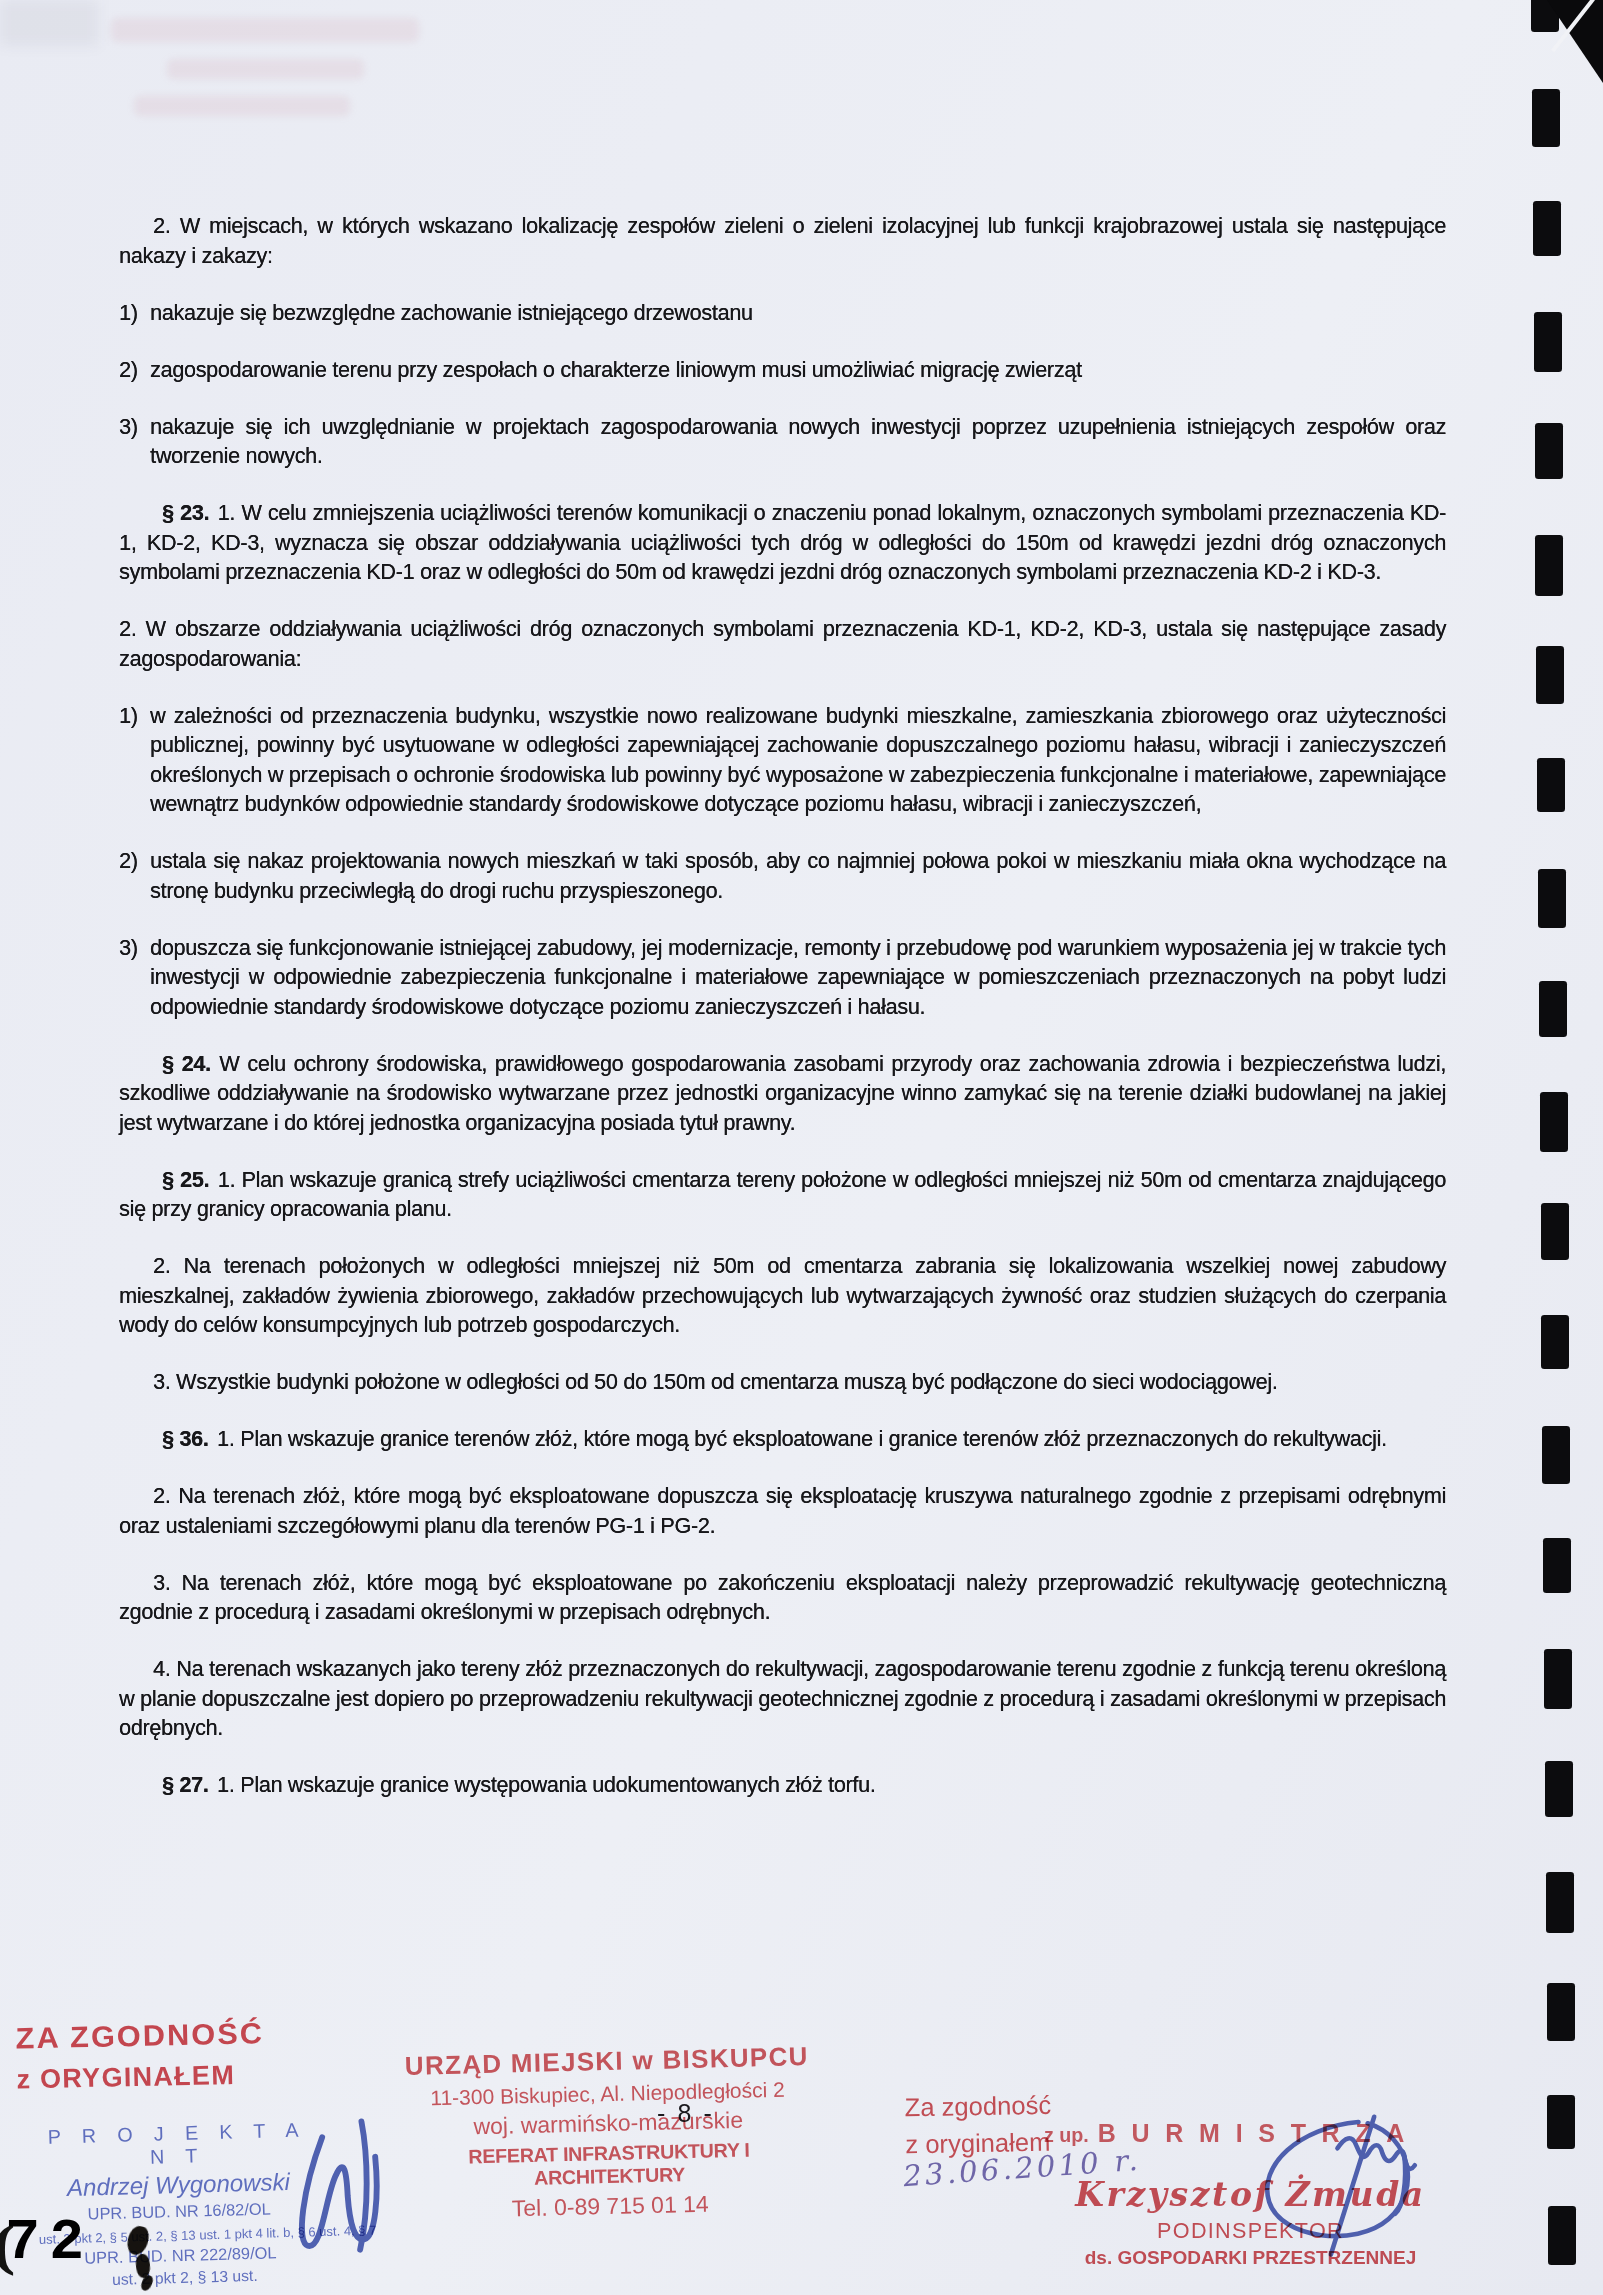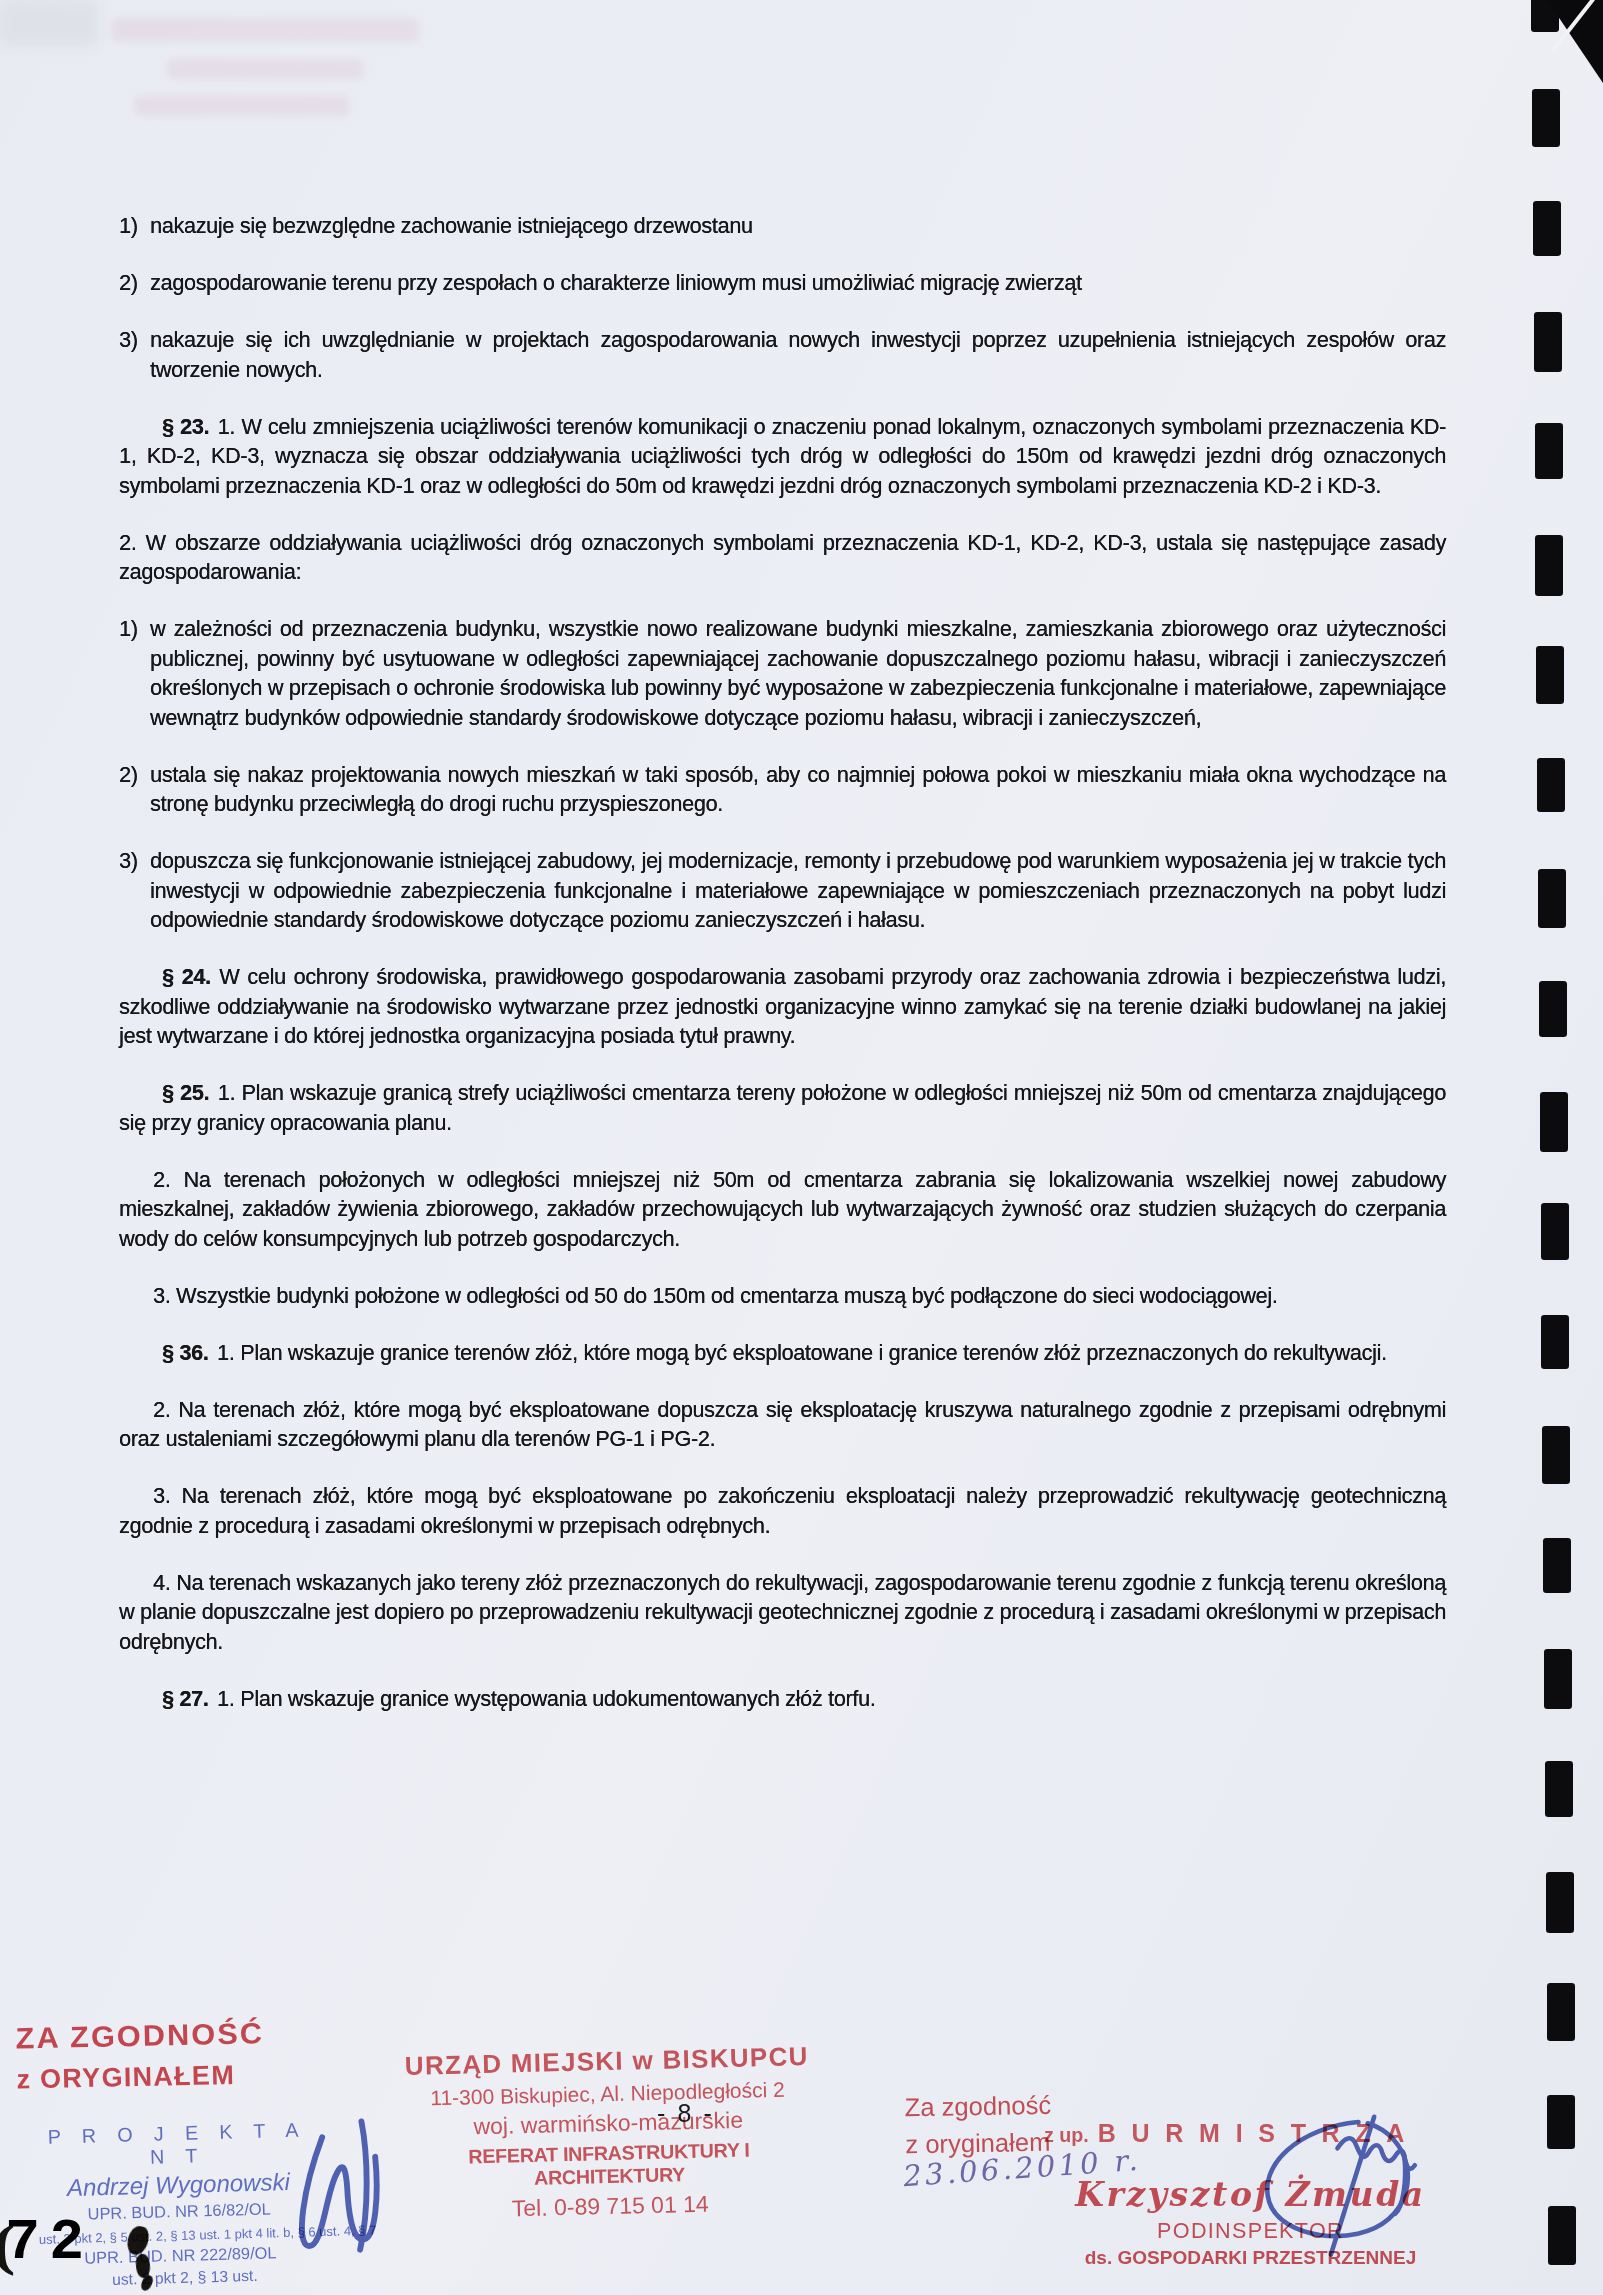--- a/index.html
+++ b/index.html
@@ -83,6 +83,7 @@
 <div class="smudge" style="left:0;top:0;width:98px;height:46px;"></div>
 
 <div class="doc-text">
+  <p class="indent"><span>2. W miejscach, w których wskazano lokalizację zespołów zieleni o zieleni izolacyjnej lub funkcji krajobrazowej ustala się następujące nakazy i zakazy:</span></p>
   <p class="item"><span class="num">1)</span><span>nakazuje się bezwzględne zachowanie istniejącego drzewostanu</span></p>
   <p class="item"><span class="num">2)</span><span>zagospodarowanie terenu przy zespołach o charakterze liniowym musi umożliwiać migrację zwierząt</span></p>
   <p class="item"><span class="num">3)</span><span>nakazuje się ich uwzględnianie w projektach zagospodarowania nowych inwestycji poprzez uzupełnienia istniejących zespołów oraz tworzenie nowych.</span></p>

